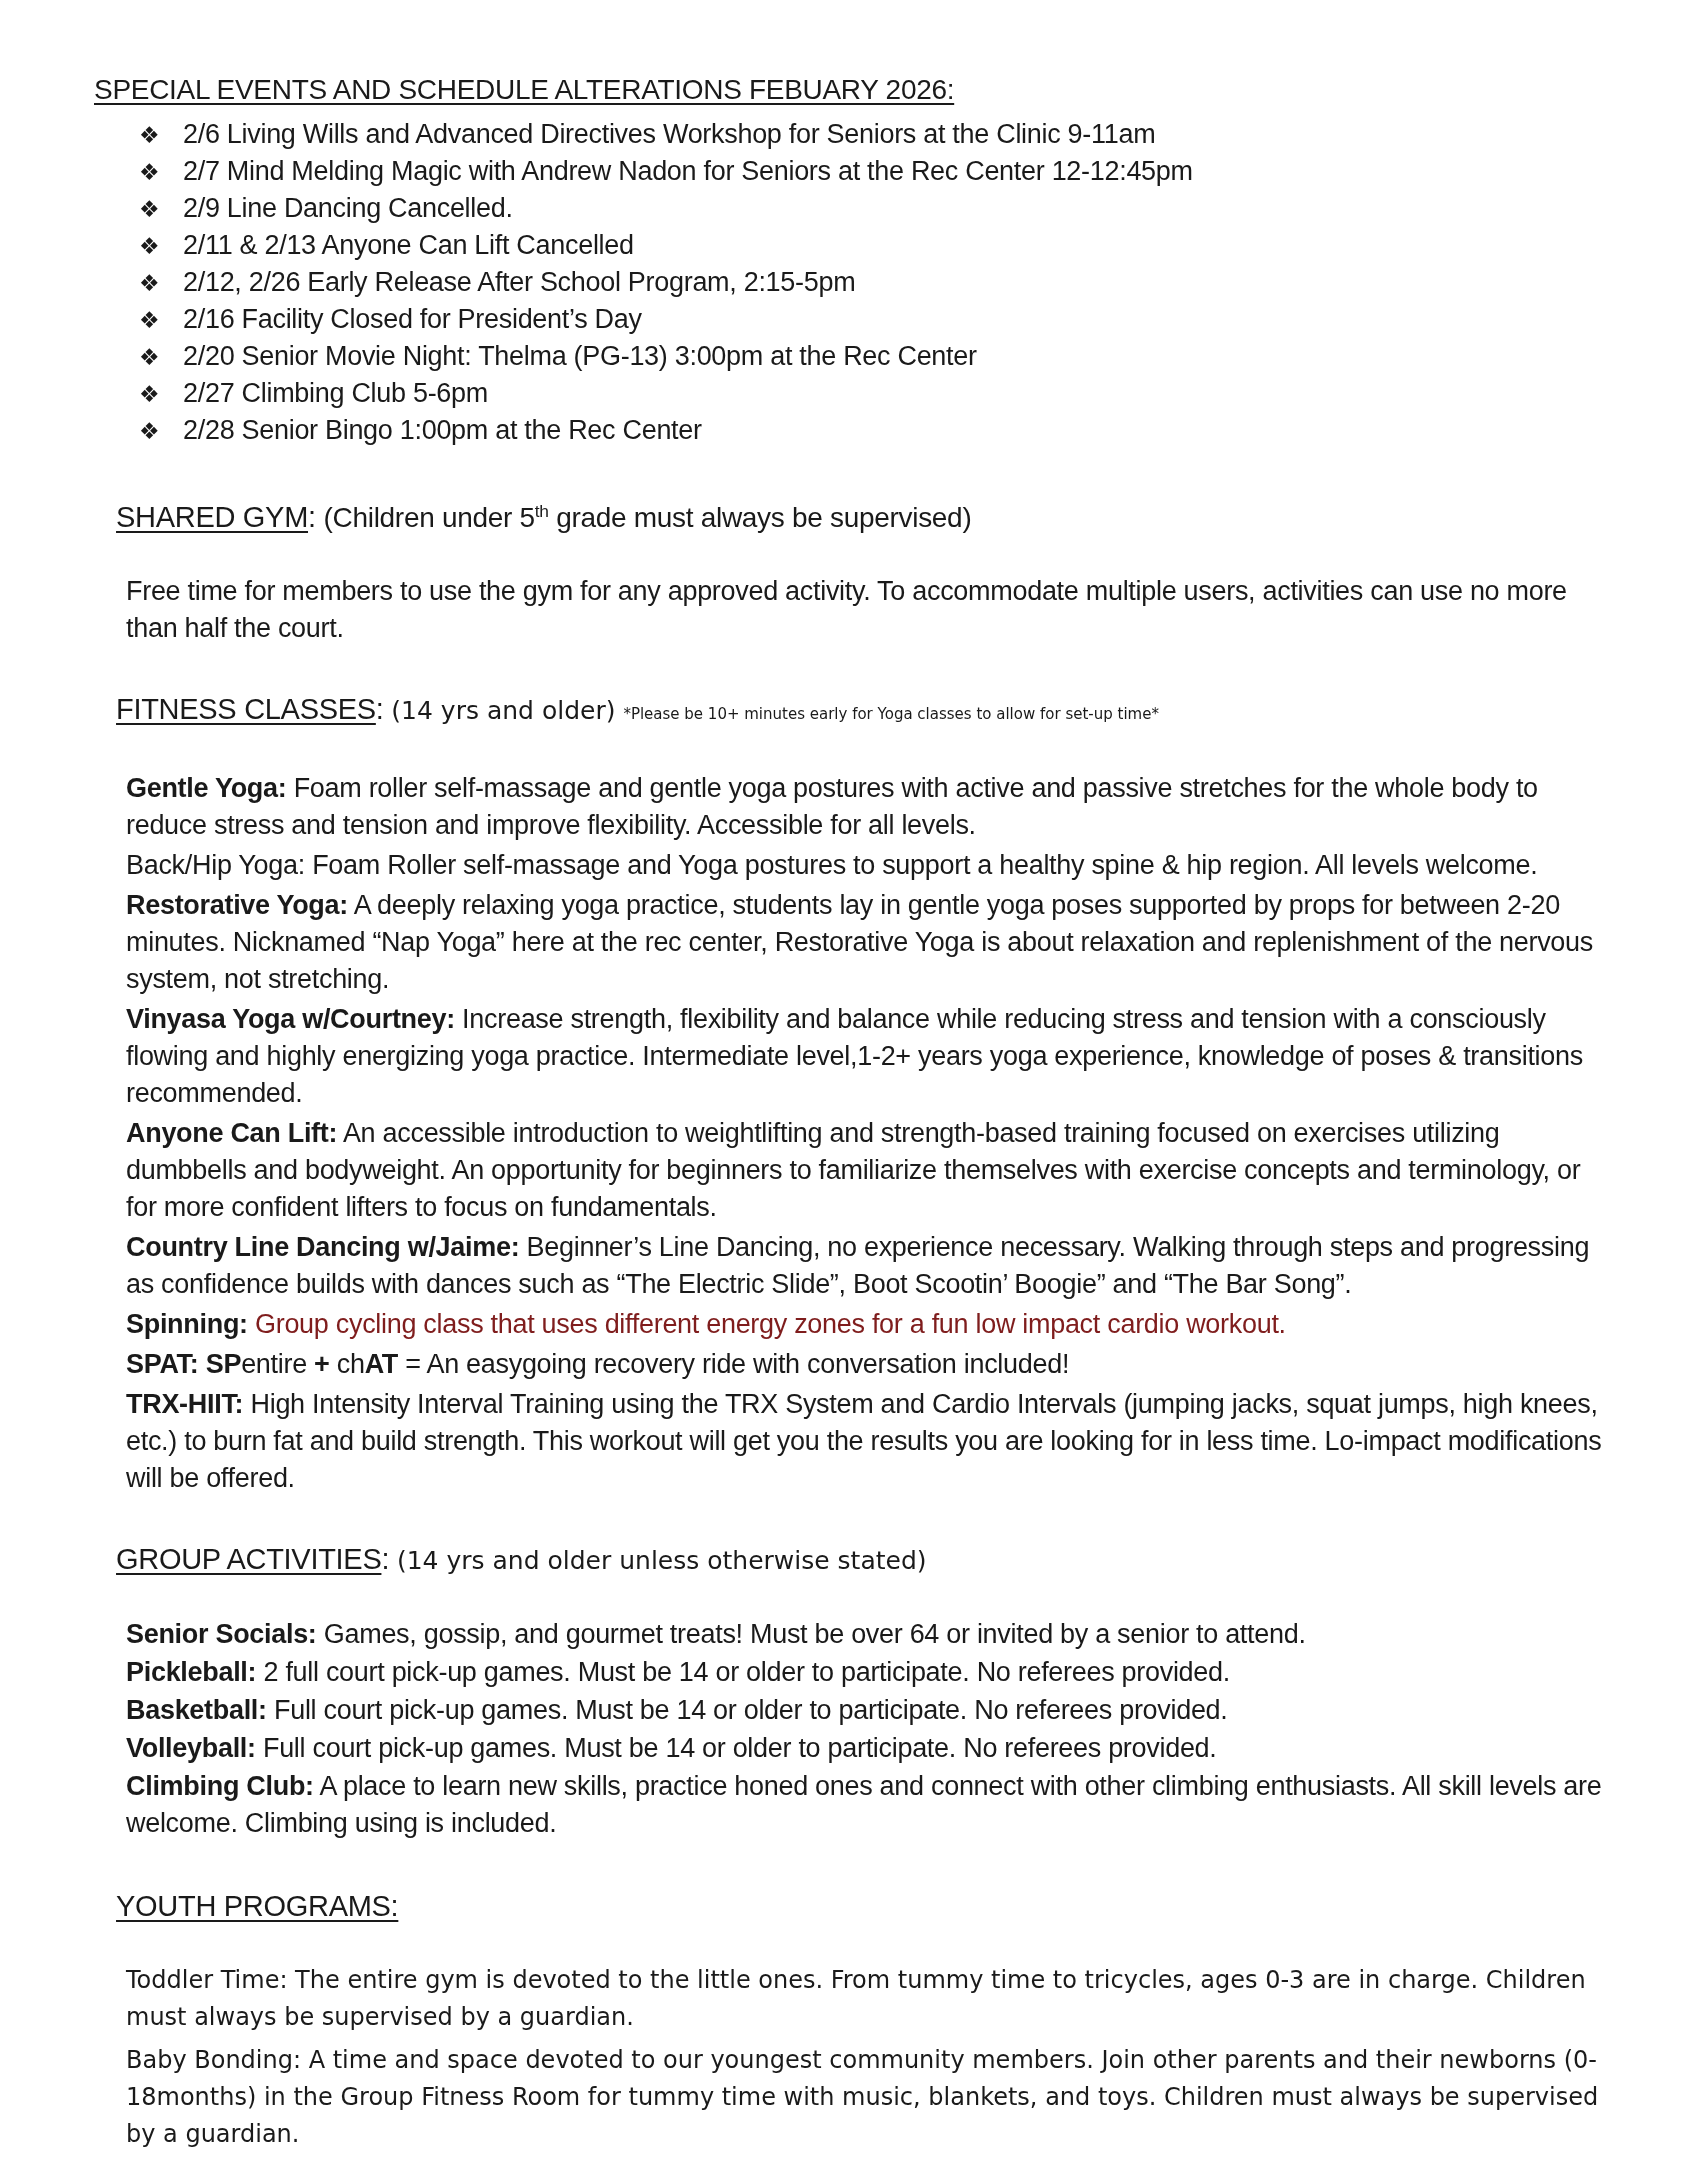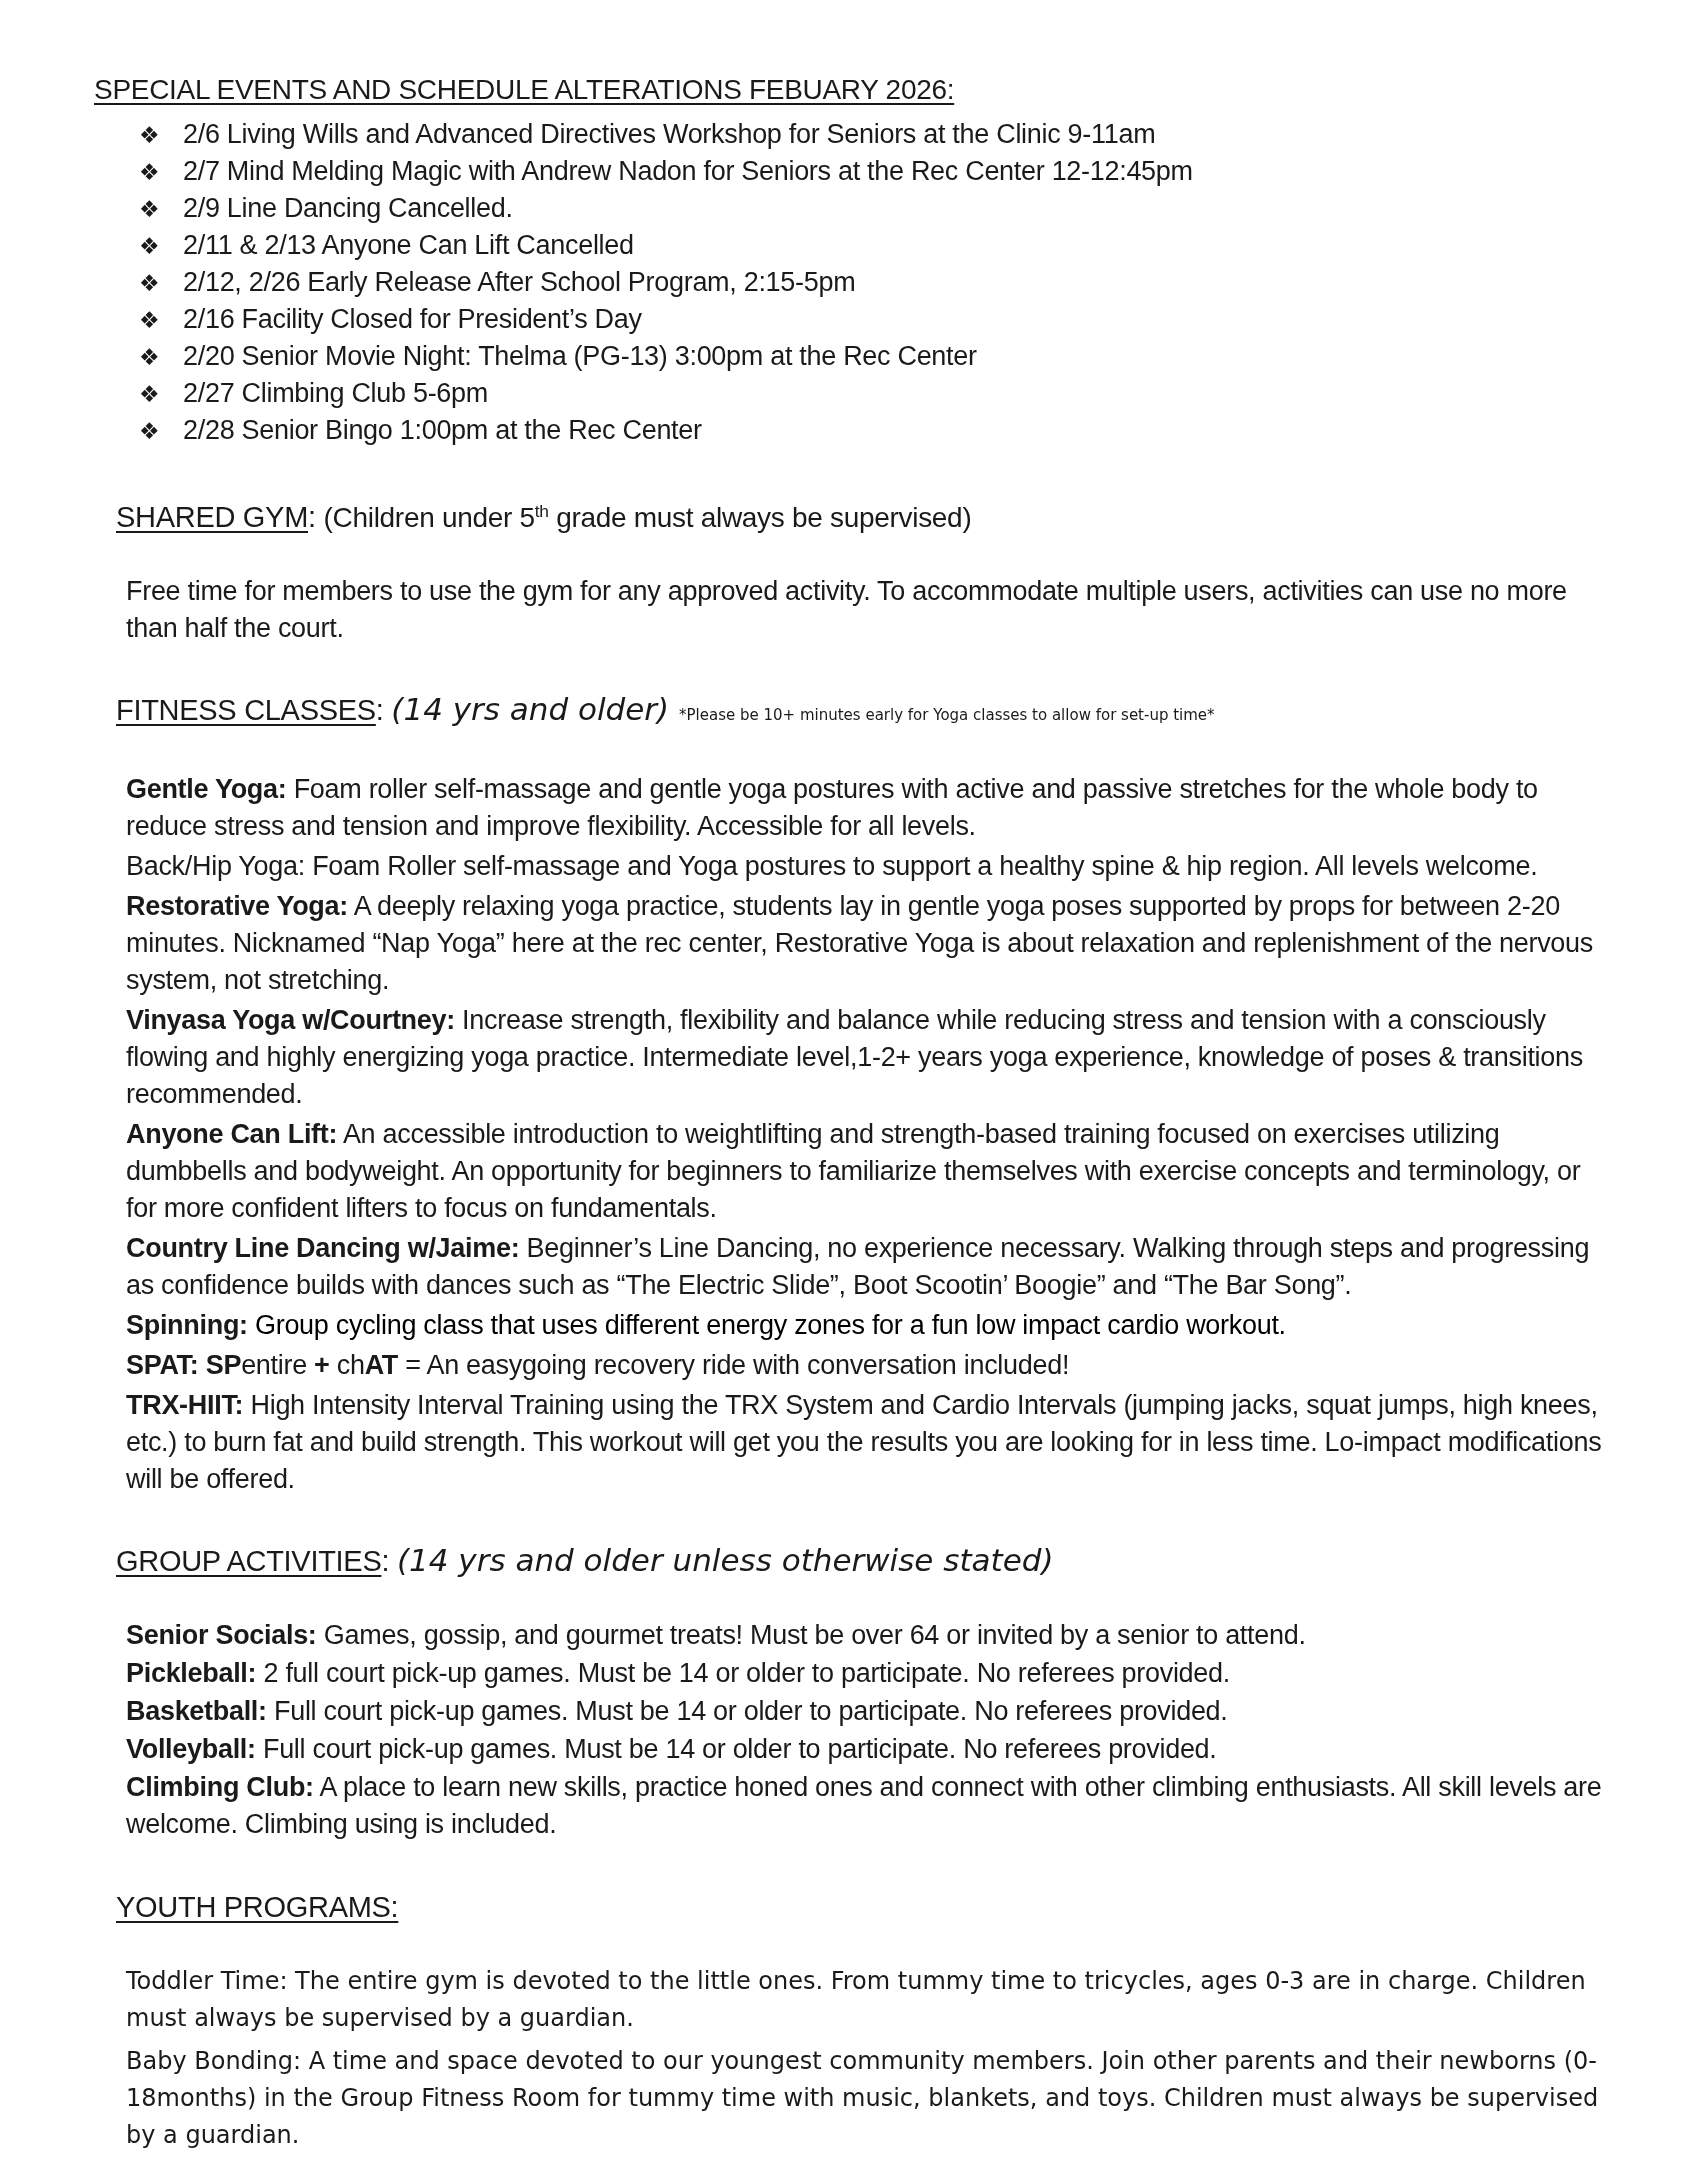--- a/index.html
+++ b/index.html
@@ -53,7 +53,7 @@
   }
   .heading-line.tight { margin-top: 9px; }
   .note-cond { font-size: 28px; }
-  .age-note  { font-size: 31px; font-style: italic; }
+  .age-note  { font-size: 25px; }
   .setup-note{ font-size: 15px; }
 
   .para {

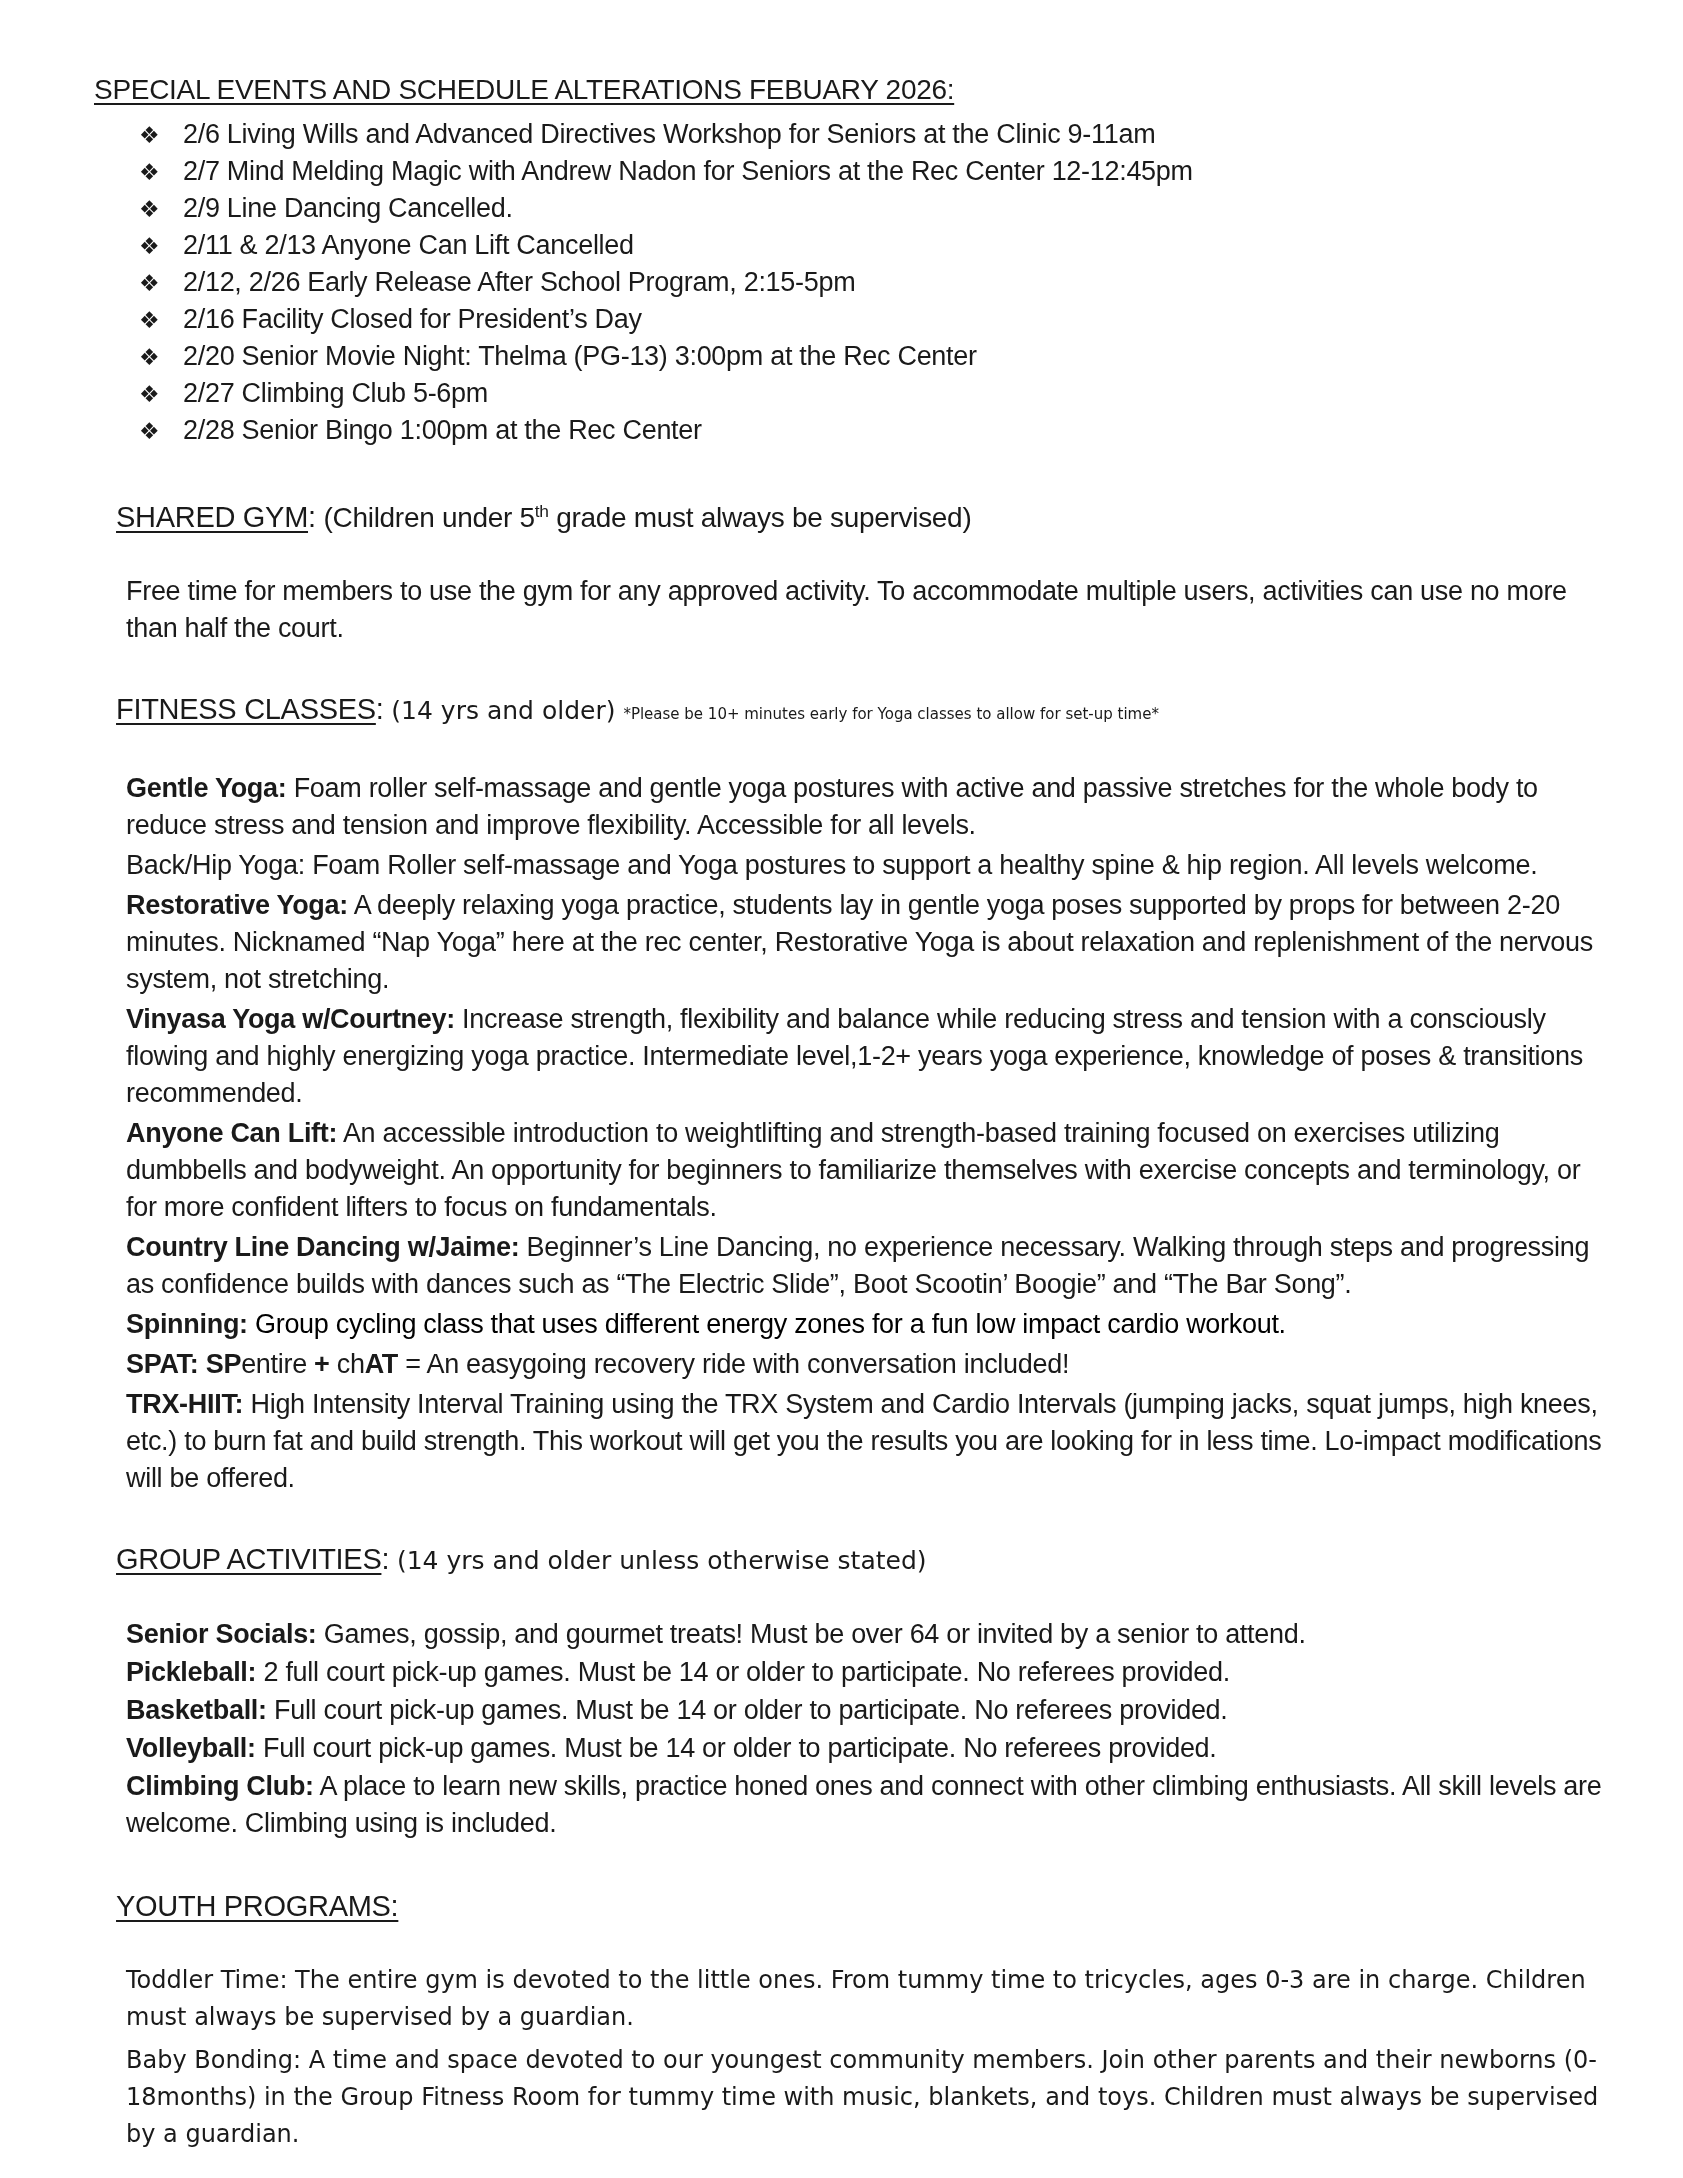--- a/index.html
+++ b/index.html
@@ -66,7 +66,7 @@
   .para.last { margin-bottom: 0; }
 
   .justify { text-align: justify; text-align-last: left; }
-  .gray { color: #000000; }
+  .gray { color: #7f1d1d; }
   b { font-weight: 700; }
   sup { font-size: 0.62em; }
 </style>

